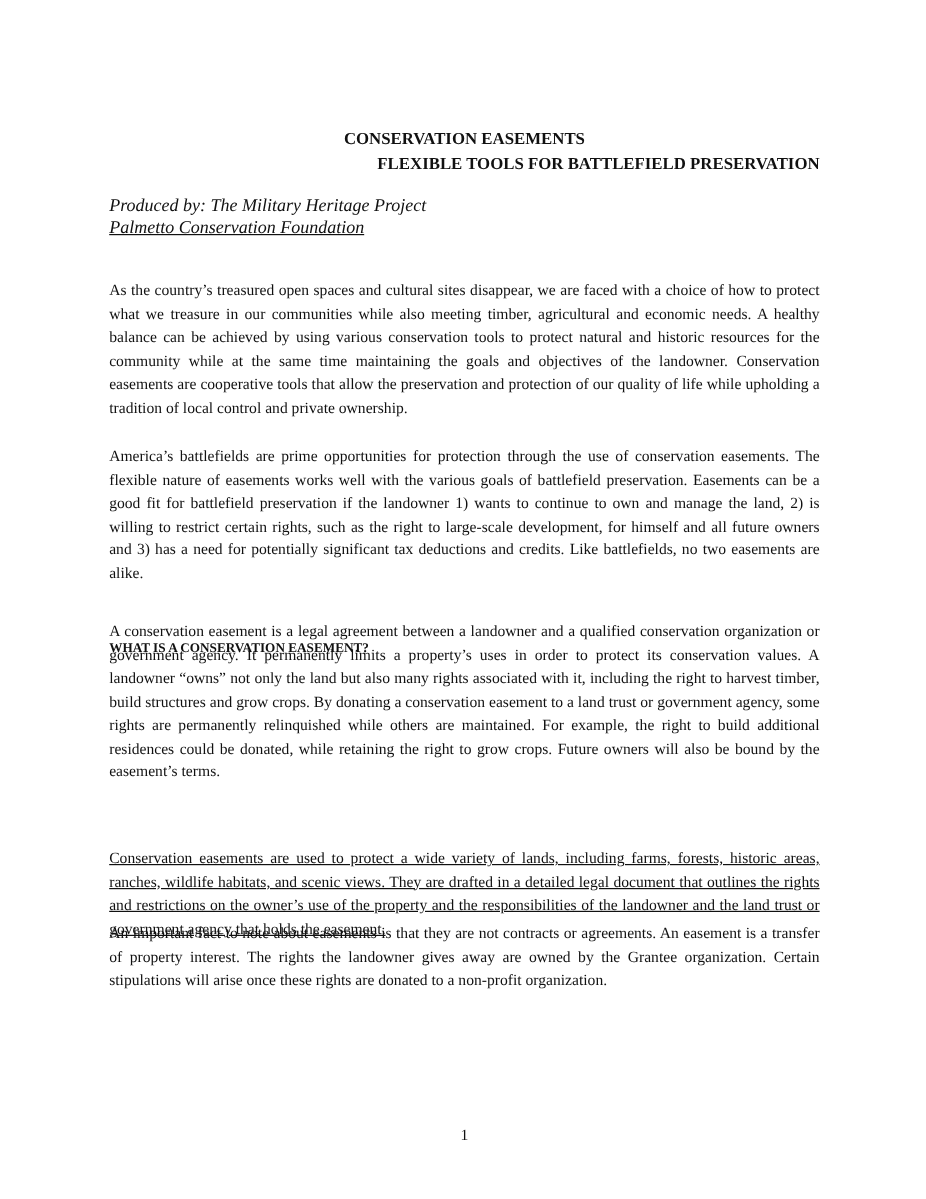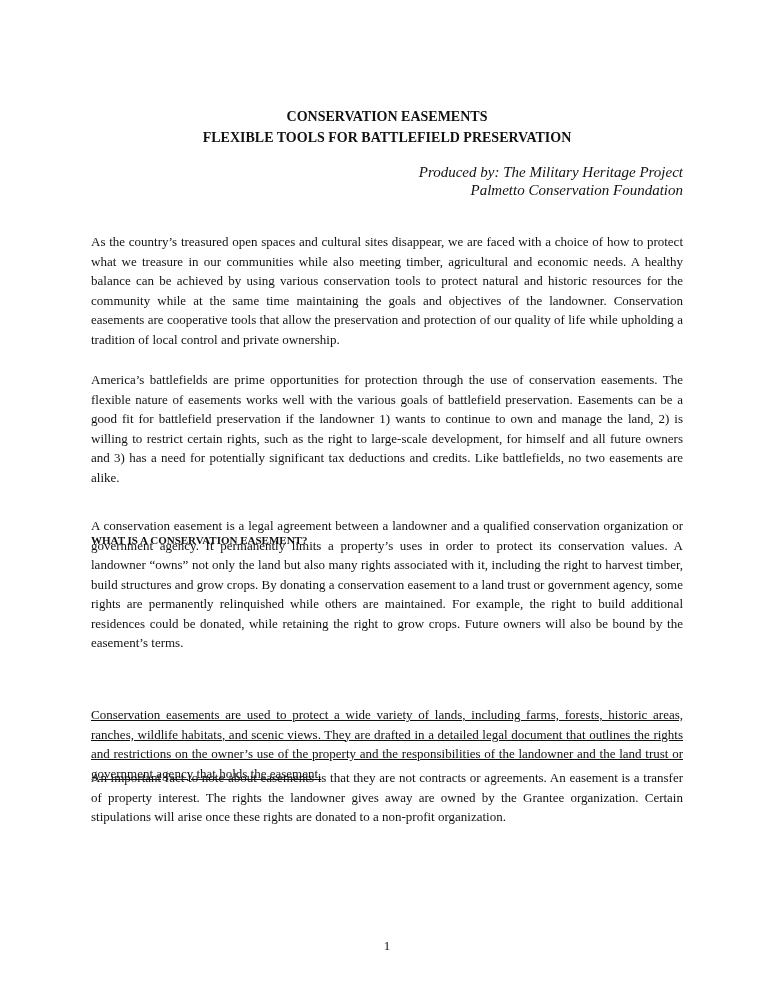--- a/index.html
+++ b/index.html
@@ -31,7 +31,7 @@
       line-height: 22px;
     }
     .title-1 { top: 106px; }
-    .title-2 { top: 127px; }
+    .title-2 { top: 127px; text-align: right; }
     .byline {
       position: absolute;
       left: 0;

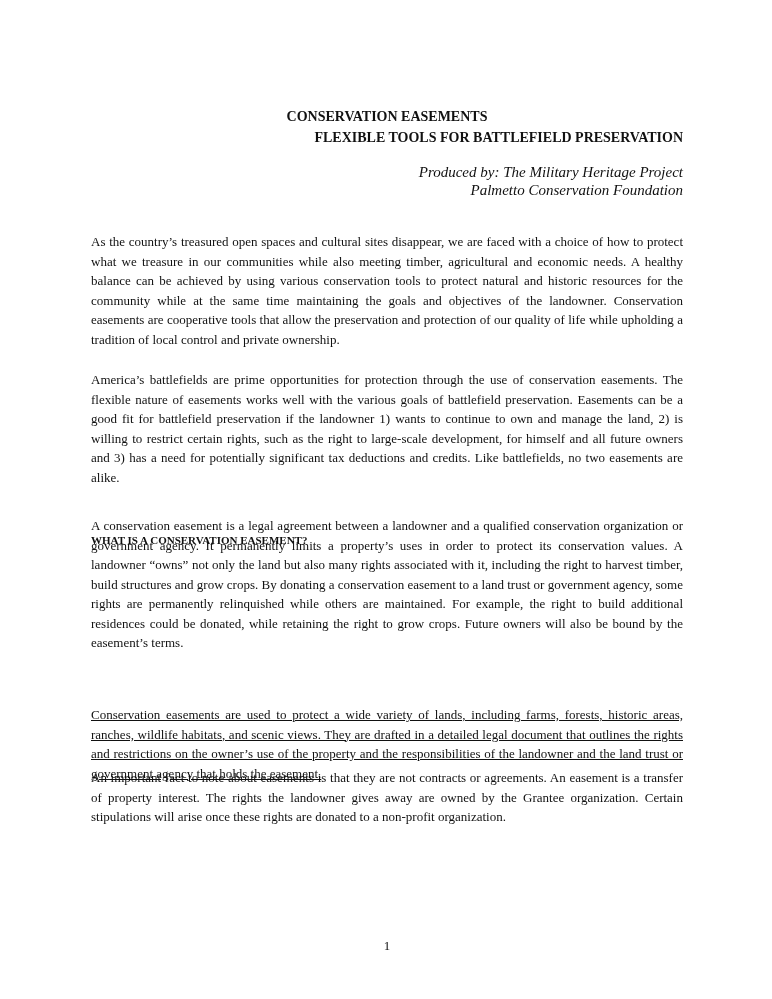--- a/index.html
+++ b/index.html
@@ -36,7 +36,7 @@
       position: absolute;
       left: 0;
       width: 592px;
-      text-align: right;
+      text-align: left;
       font-style: italic;
       font-size: 15px;
       line-height: 19px;

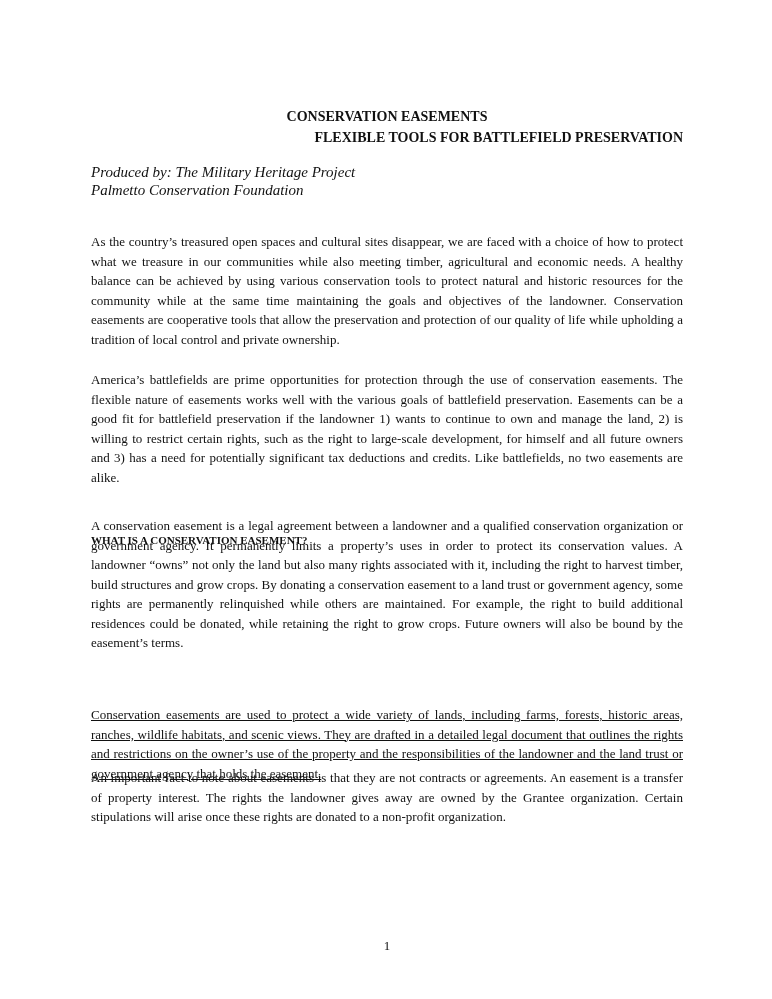--- a/index.html
+++ b/index.html
@@ -42,7 +42,7 @@
       line-height: 19px;
     }
     .byline-1 { top: 163px; }
-    .byline-2 { top: 181px; }
+    .byline-2 { top: 181px; text-decoration: underline; }
     .para {
       position: absolute;
       left: 0;

